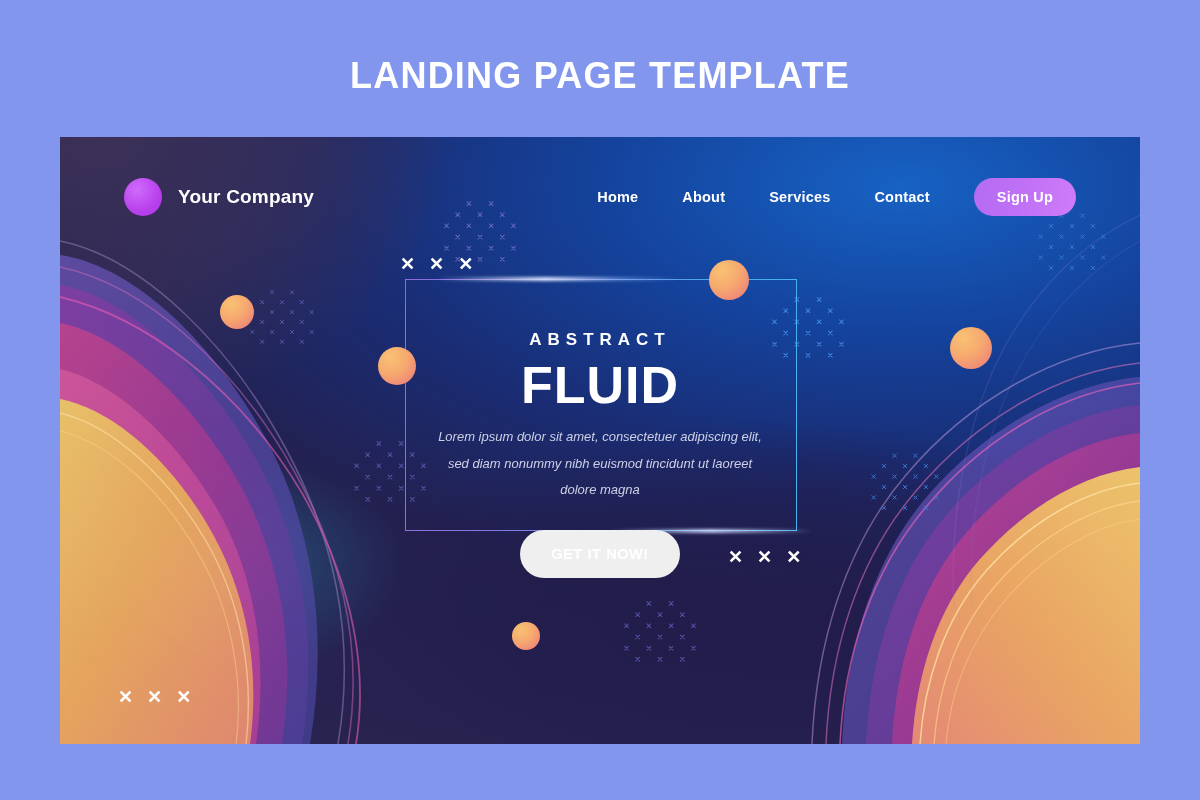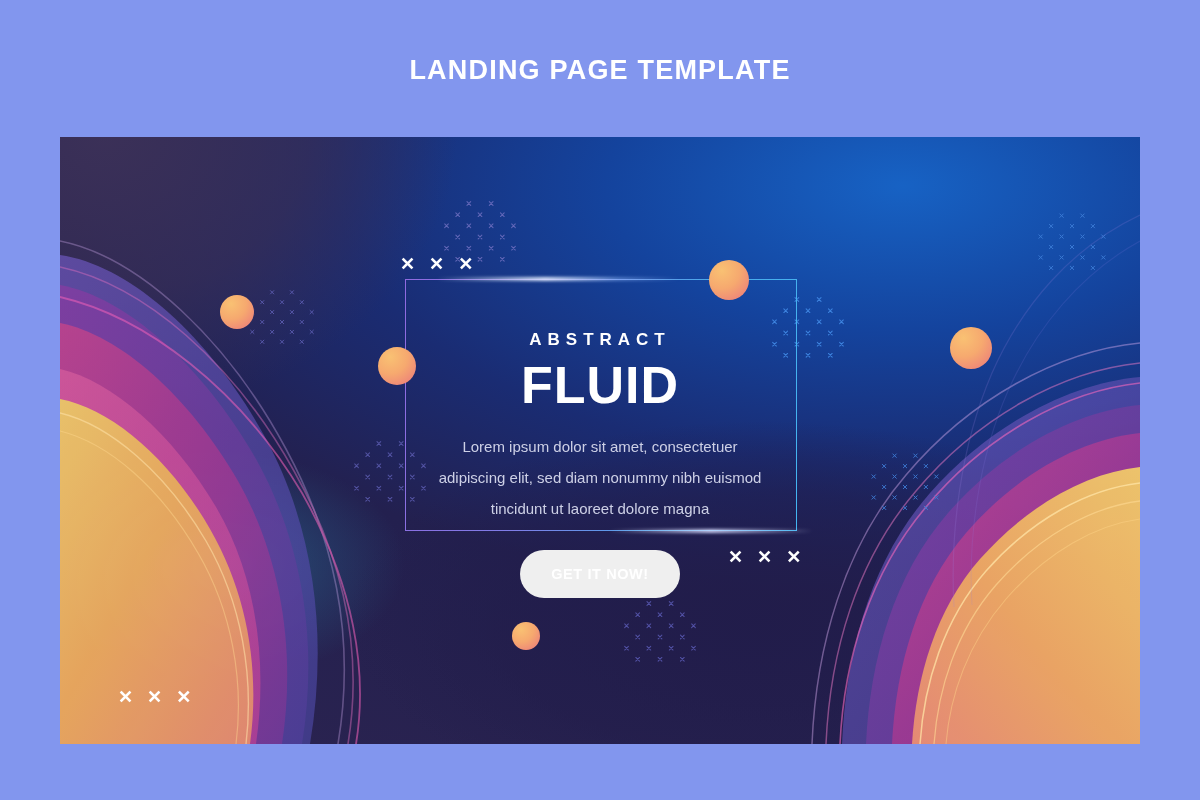--- a/index.html
+++ b/index.html
@@ -24,7 +24,7 @@
     width: 1200px;
     text-align: center;
     color: #ffffff;
-    font-size: 27px;
+    font-size: 36px;
     font-weight: bold;
     letter-spacing: 1.2px;
     white-space: nowrap;

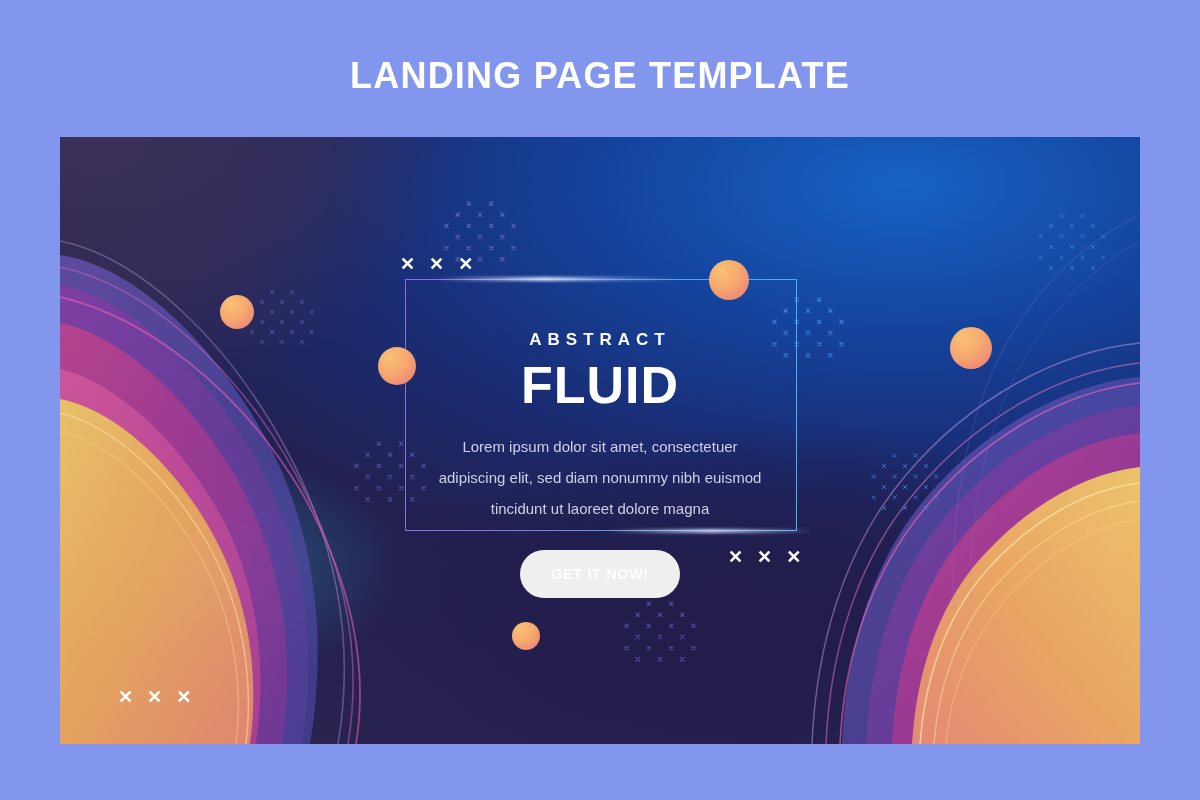--- a/index.html
+++ b/index.html
@@ -379,6 +379,19 @@
     </svg>
   </div>
 
+  <div class="site-header">
+    <div class="brand">
+      <div class="brand-logo"></div>
+      <div class="brand-name">Your Company</div>
+    </div>
+    <nav class="nav">
+      <a class="nav-link">Home</a>
+      <a class="nav-link">About</a>
+      <a class="nav-link">Services</a>
+      <a class="nav-link">Contact</a>
+      <button class="signup-btn">Sign Up</button>
+    </nav>
+  </div>
 
   <div class="sphere sphere-a"></div>
   <div class="sphere sphere-b"></div>

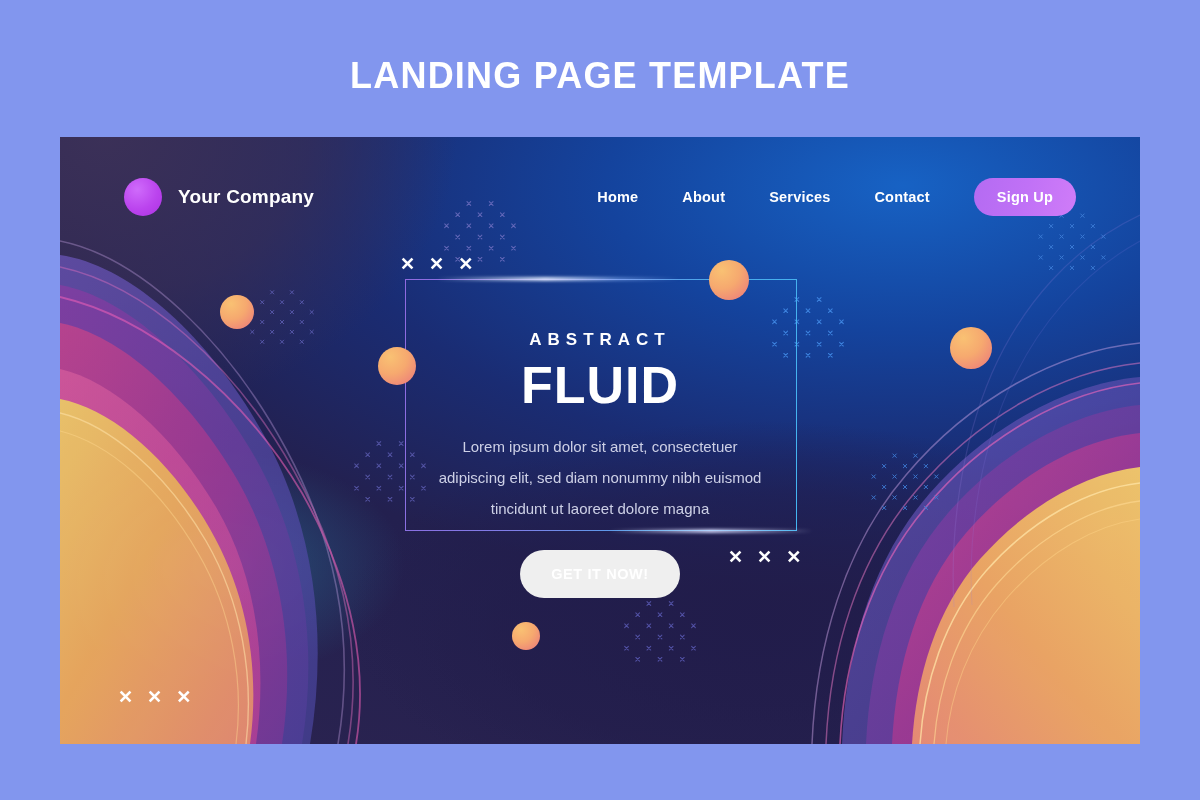--- a/index.html
+++ b/index.html
@@ -191,10 +191,11 @@
   }
   .hero-text {
     color: #cdd0e6;
-    font-size: 15px;
+    font-size: 13px;
     line-height: 2.05;
-    margin: 20px auto 0 auto;
+    margin: 12px auto 0 auto;
     width: 330px;
+    font-style: italic;
   }
   .cta-btn {
     display: block;

